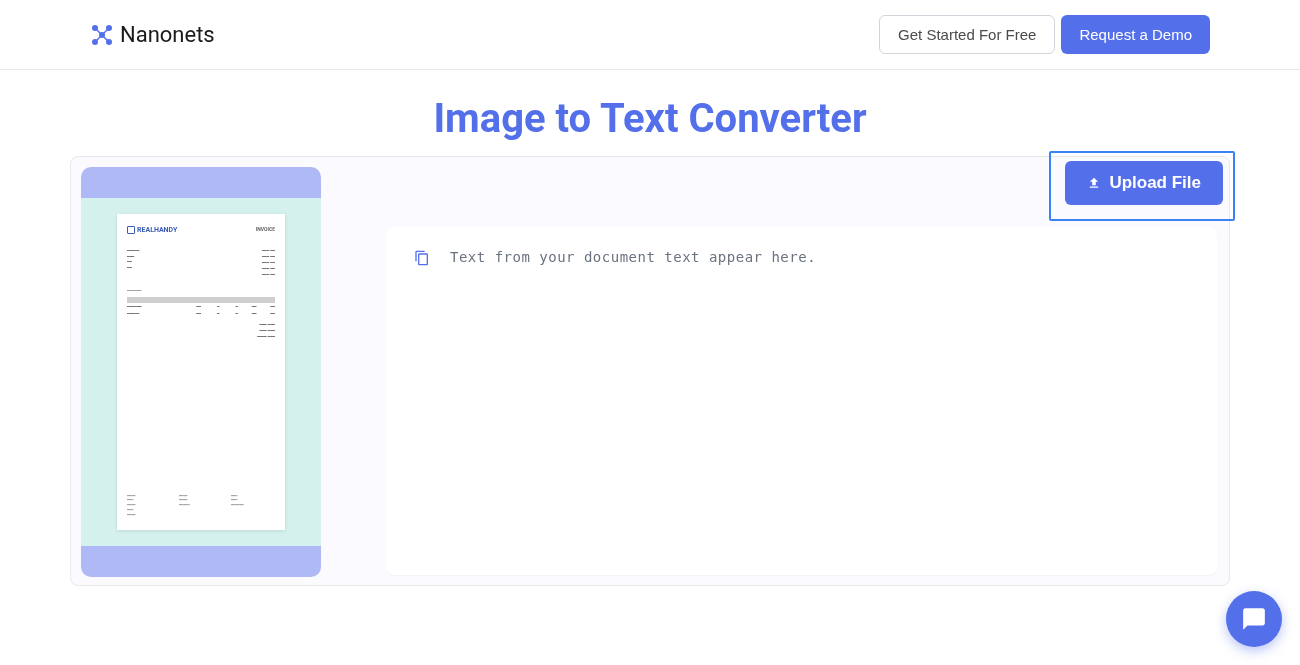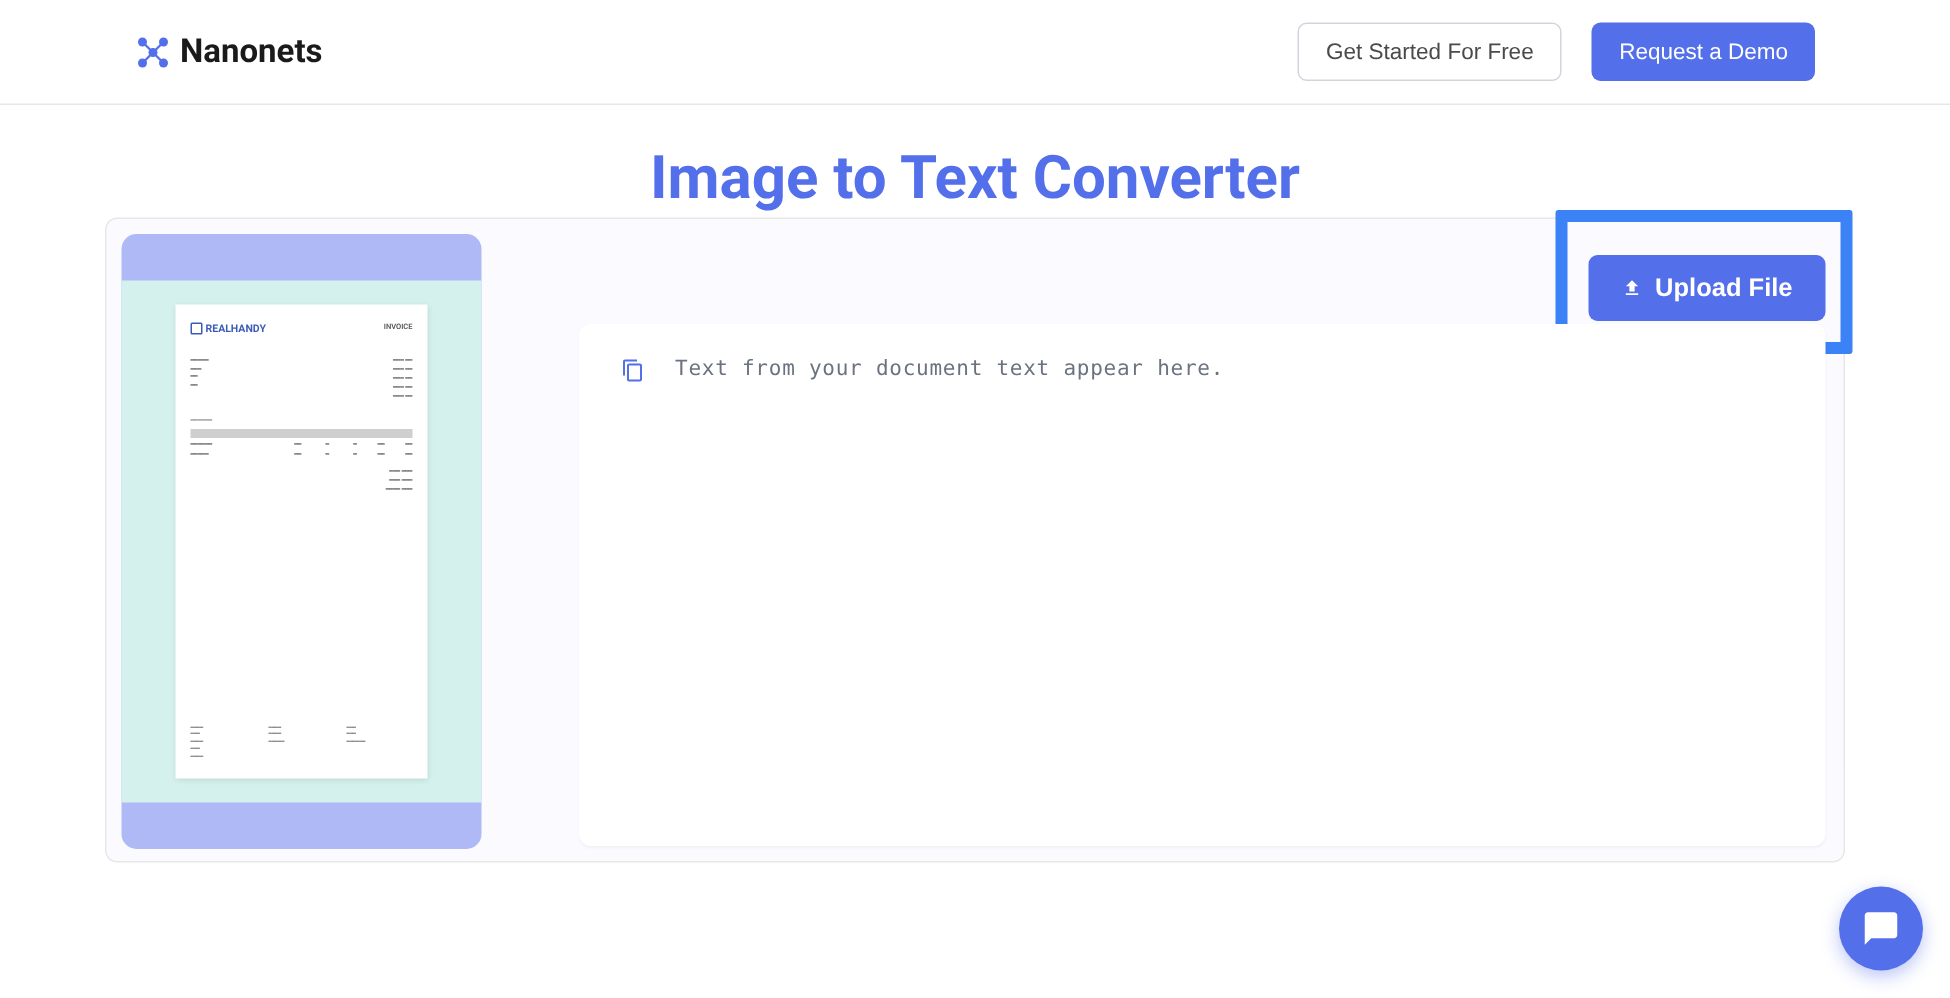--- a/index.html
+++ b/index.html
@@ -6,7 +6,7 @@
 body{font-family:-apple-system,BlinkMacSystemFont,'Segoe UI',Roboto,sans-serif;background:#ffffff;width:1300px;height:665px;overflow:hidden;position:relative}
 .header{height:70px;border-bottom:1px solid #e5e7eb;display:flex;align-items:center;padding:0 90px;justify-content:space-between}
 .header-left{display:flex;align-items:center;gap:45px}
-.logo{display:flex;align-items:center;gap:6px;font-weight:700;font-size:22px;color:#1a1a1a}
+.logo{display:flex;align-items:center;gap:6px;font-weight:400;font-size:22px;color:#1a1a1a}
 .logo-icon{width:24px;height:24px}
 .nav{display:flex;gap:28px}
 .nav-item{font-size:14px;font-weight:600;color:#4a4a4a;letter-spacing:0.5px;cursor:pointer}

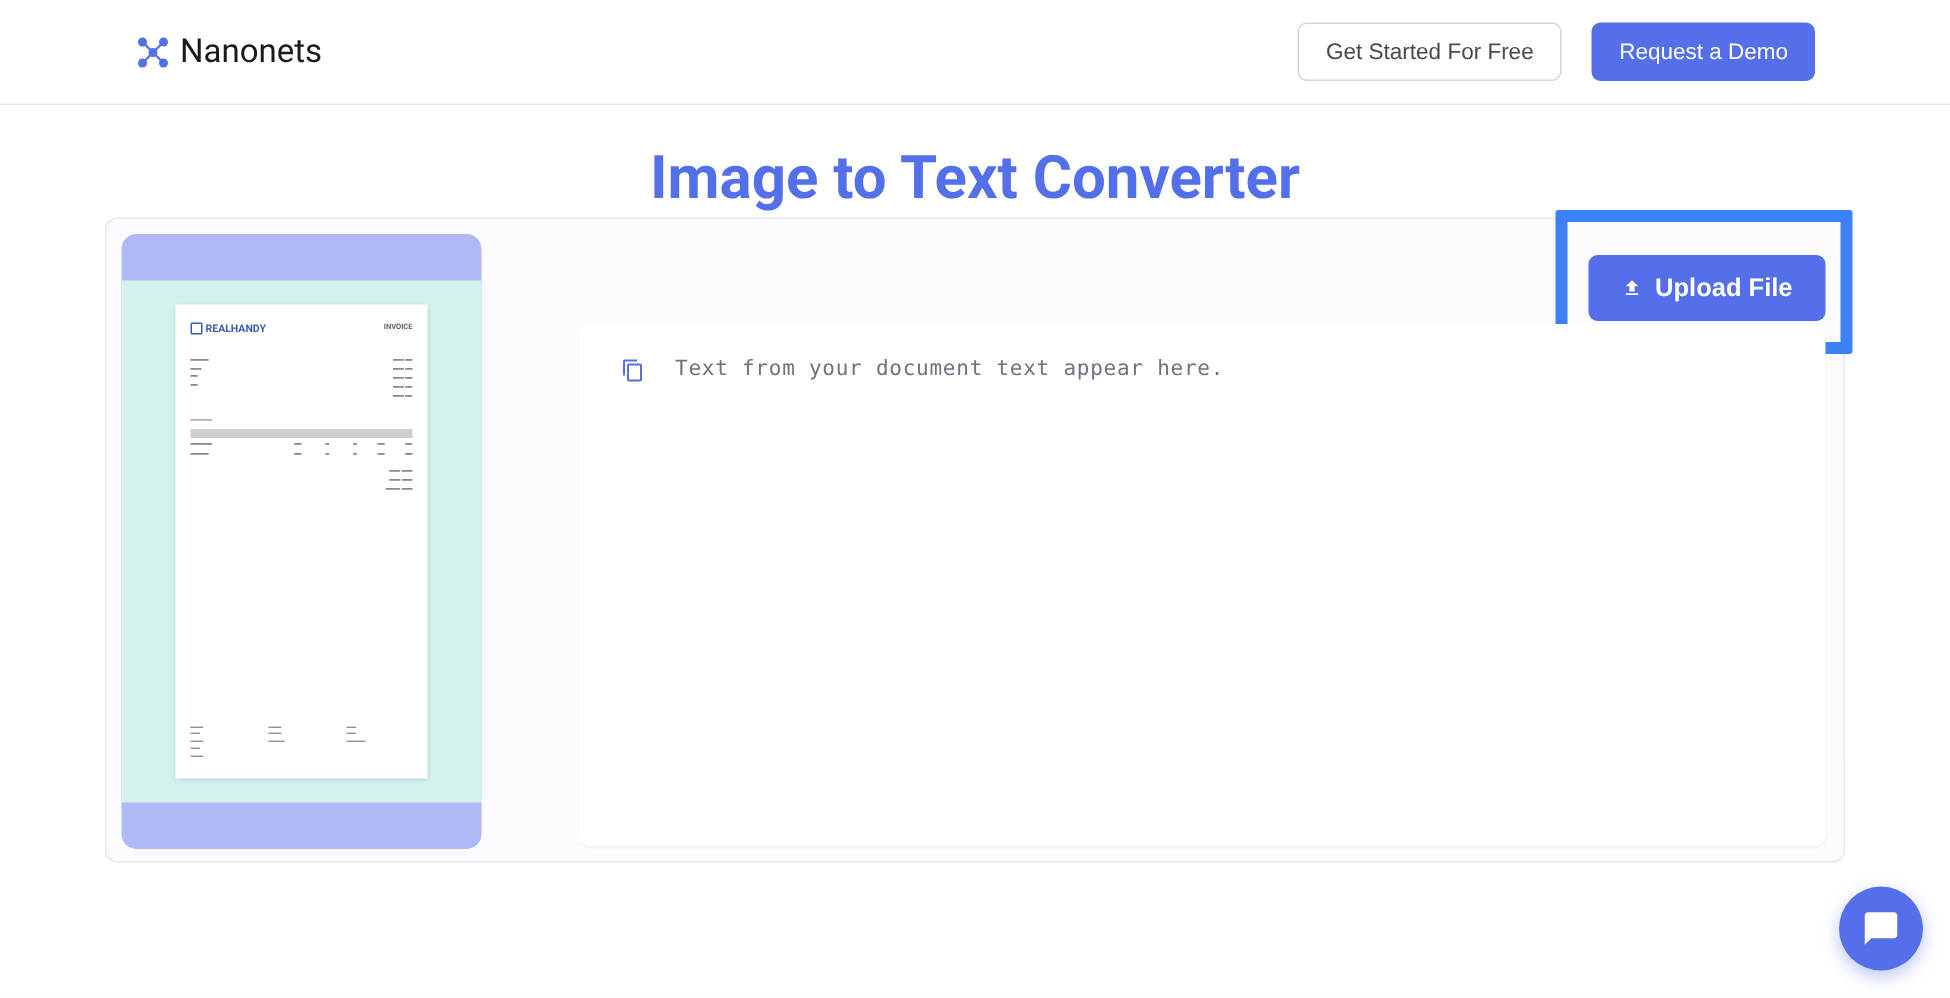--- a/index.html
+++ b/index.html
@@ -10,7 +10,7 @@
 .logo-icon{width:24px;height:24px}
 .nav{display:flex;gap:28px}
 .nav-item{font-size:14px;font-weight:600;color:#4a4a4a;letter-spacing:0.5px;cursor:pointer}
-.header-right{display:flex;gap:20px}
+.header-right{display:flex;gap:6px}
 .btn{padding:10px 18px;border-radius:6px;font-size:15px;font-weight:500;cursor:pointer}
 .btn-outline{background:#fff;border:1px solid #d1d5db;color:#4a4a4a}
 .btn-primary{background:#546fea;border:none;color:#ffffff}

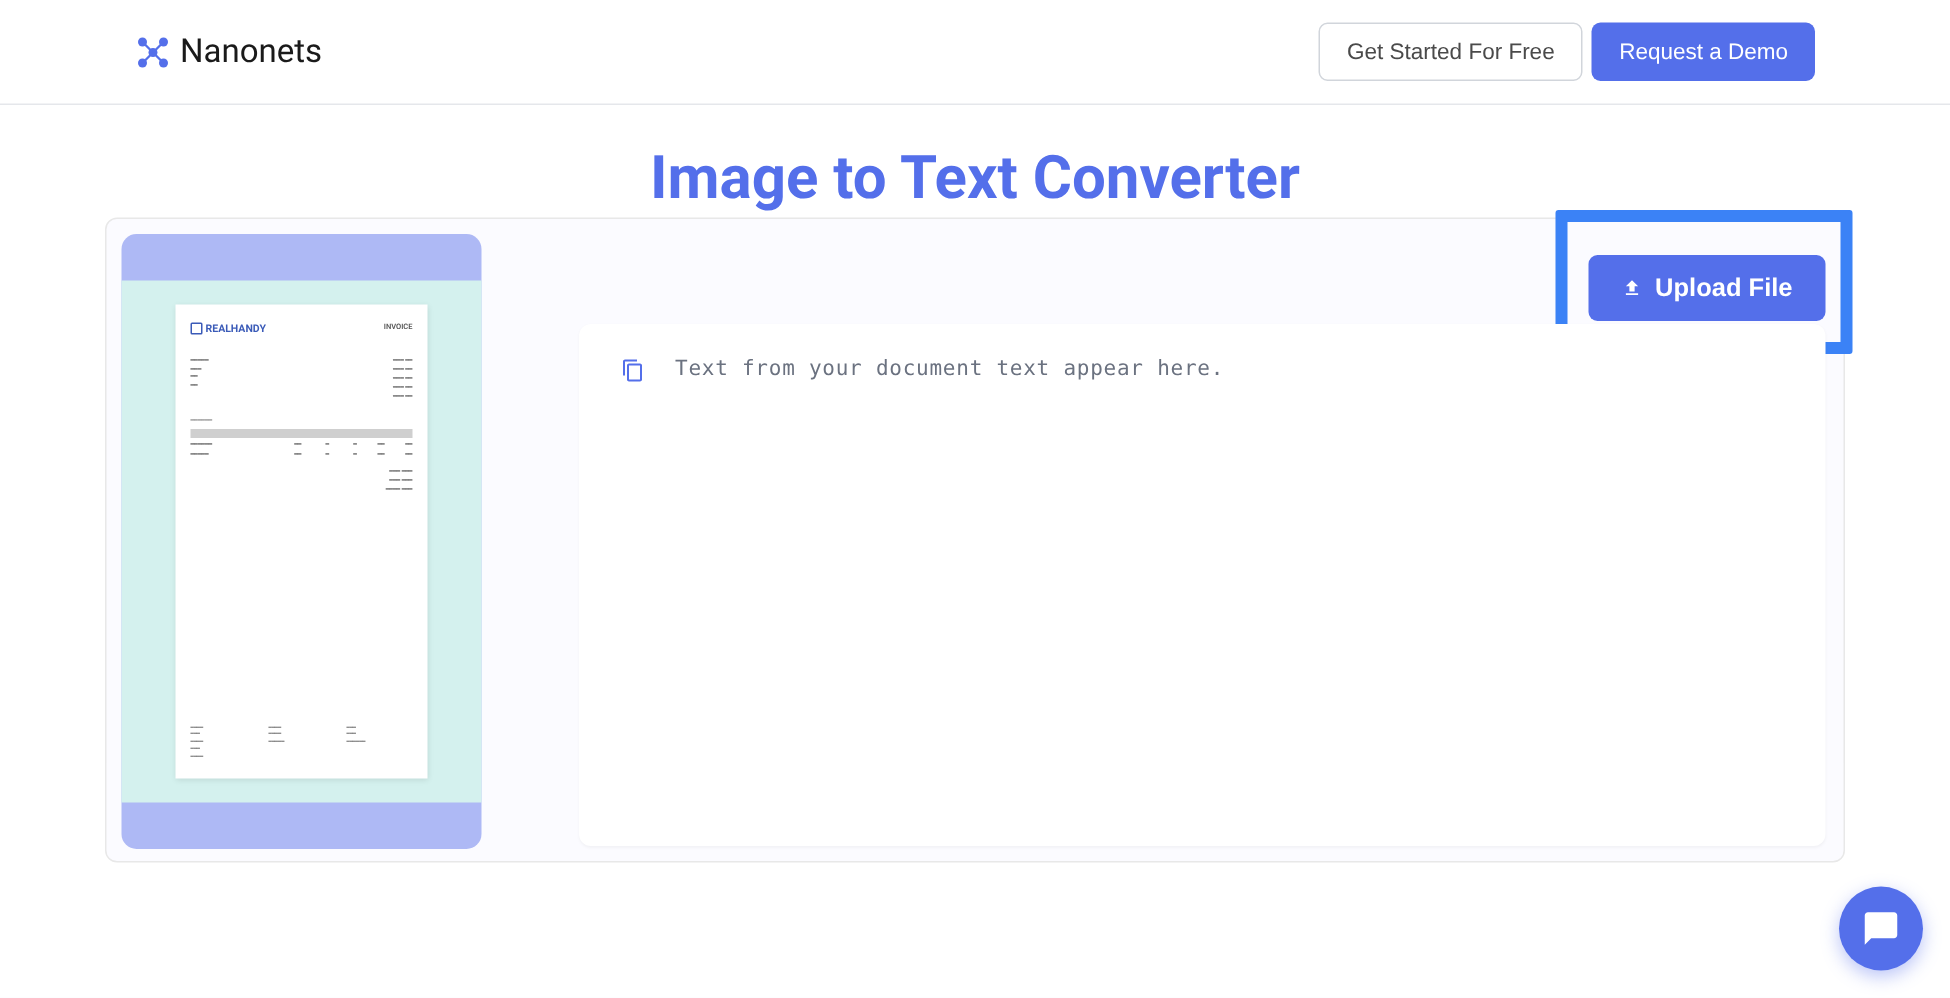--- a/index.html
+++ b/index.html
@@ -15,7 +15,7 @@
 .btn-outline{background:#fff;border:1px solid #d1d5db;color:#4a4a4a}
 .btn-primary{background:#546fea;border:none;color:#ffffff}
 .main{padding:25px 0 0 0;text-align:center}
-.title{font-size:40px;font-weight:700;color:#546fea;margin-bottom:3px}
+.title{font-size:40px;font-weight:700;color:#546fea;margin-bottom:14px}
 .subtitle{font-size:16px;color:#4a4a4a;margin-bottom:40px}
 .panel{margin:0 70px;border:1px solid #e8e8e8;border-radius:8px;background:#fbfbff;padding:0;display:flex;gap:0;position:relative;height:430px}
 .preview-wrap{padding:10px}

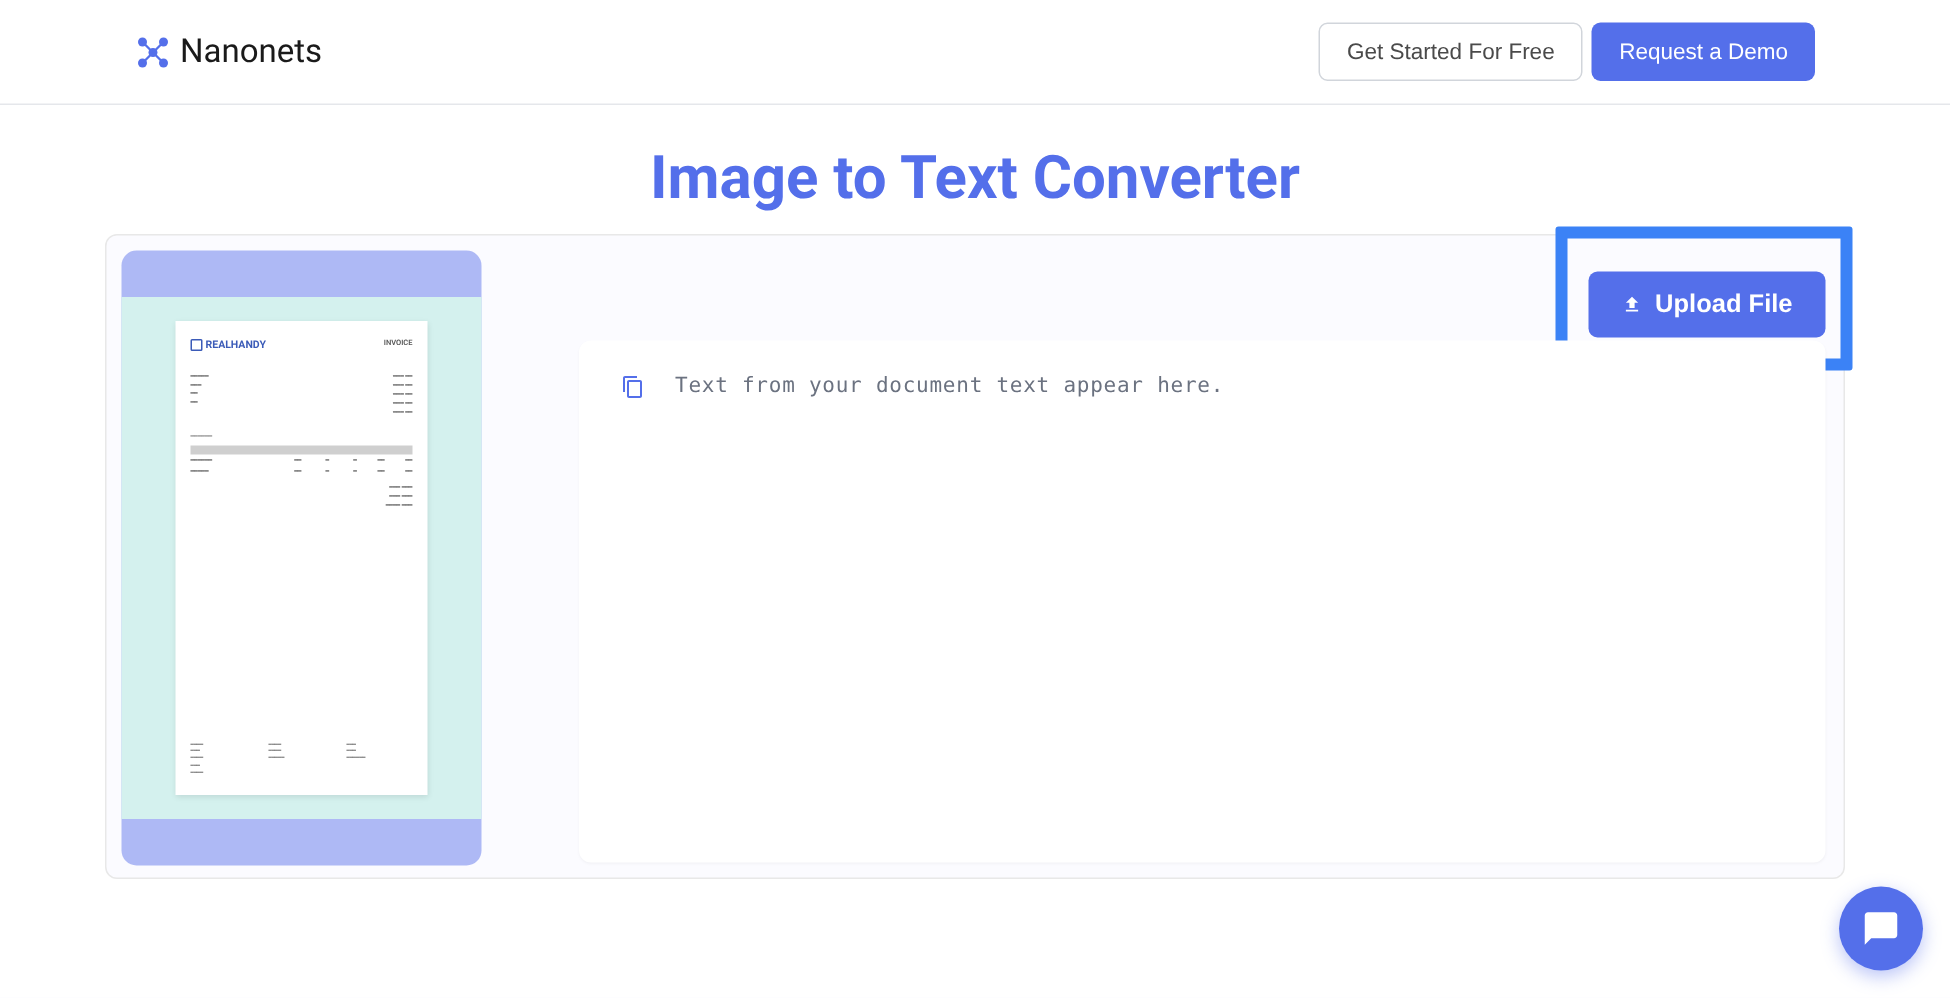--- a/index.html
+++ b/index.html
@@ -41,7 +41,7 @@
 .inv-foot{display:flex;gap:8px;text-align:left;line-height:1.4;font-size:3.5px;color:#555}
 .inv-foot>div{flex:1}
 .right-area{flex:1;position:relative}
-.highlight{position:absolute;border:8px solid #3b82f6;top:-6px;right:-6px;padding:22px 10px 14px 14px;border-radius:2px}
+.highlight{position:absolute;border:2px solid #3b82f6;top:-6px;right:-6px;padding:8px 10px 14px 14px;border-radius:2px}
 .upload-btn{background:#546fea;color:#fff;border:none;padding:12px 22px;border-radius:6px;font-size:17px;font-weight:600;cursor:pointer;display:flex;align-items:center;gap:8px}
 .upload-icon{width:14px;height:14px}
 .text-panel{position:absolute;top:70px;left:55px;right:12px;bottom:10px;background:#fff;border-radius:8px;box-shadow:0 1px 2px rgba(0,0,0,0.04);padding:22px 28px;display:flex;gap:20px;align-items:flex-start;text-align:left}

